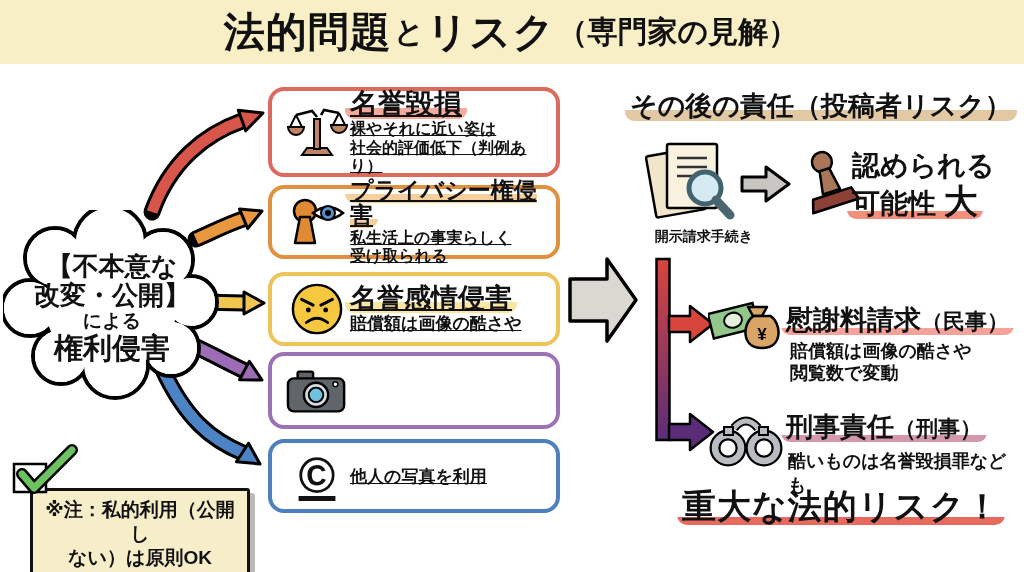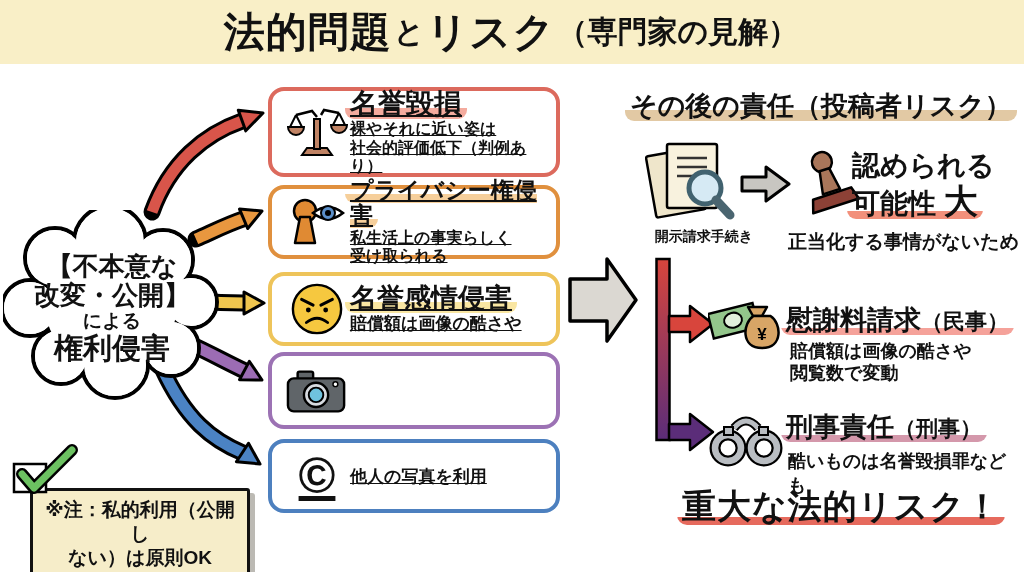--- a/index.html
+++ b/index.html
@@ -259,7 +259,6 @@
     <div>認められる</div>
     <div><span class="hl"><span>可能性 </span><span class="big">大</span></span></div>
   </div>
-  <div class="abs recog-note">正当化する事情がないため</div>
 
   <div class="abs money-ic">
     <svg width="80" height="64" viewBox="0 0 80 64">

